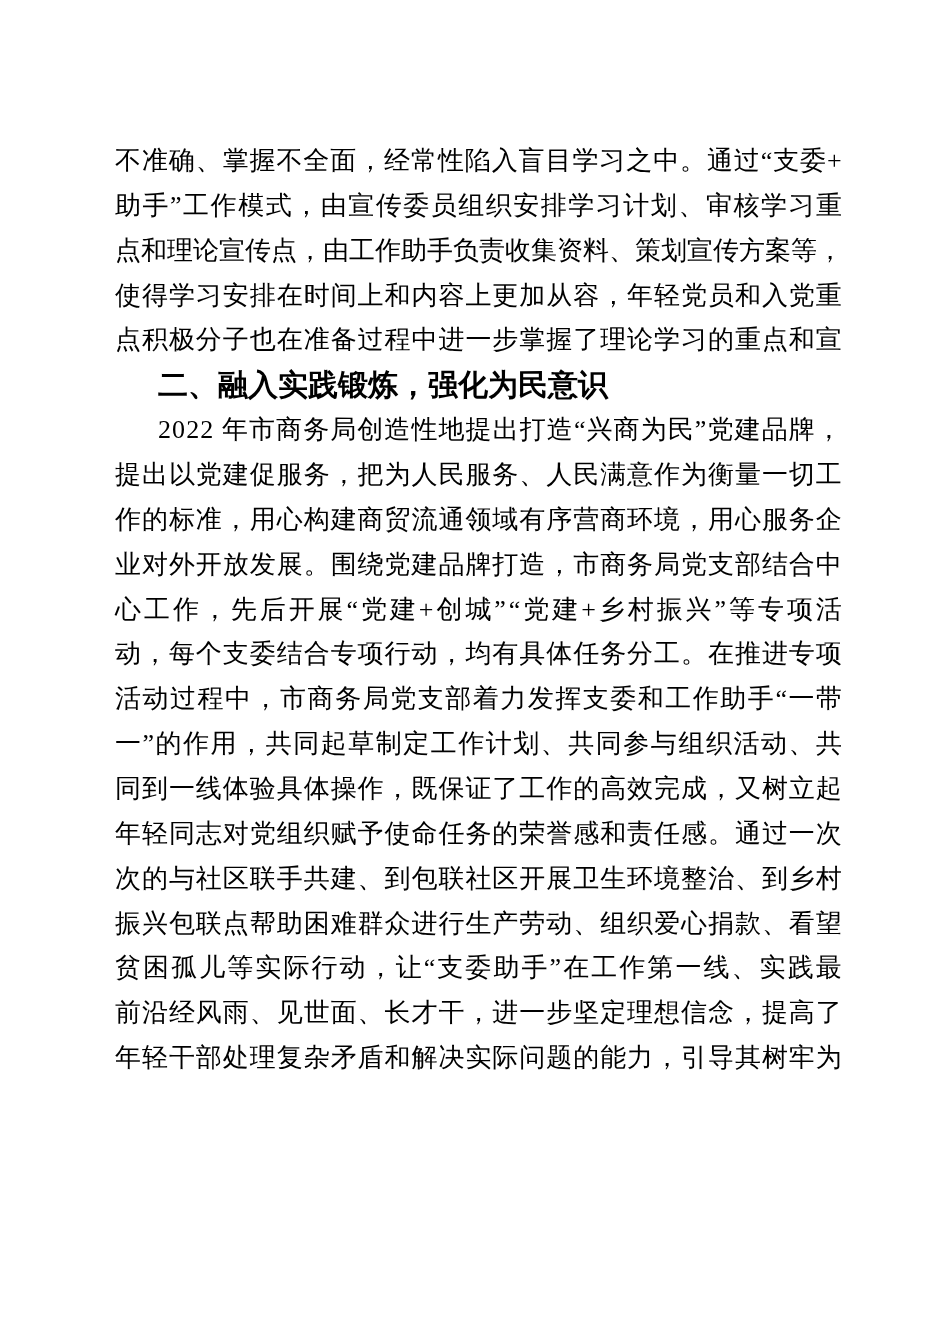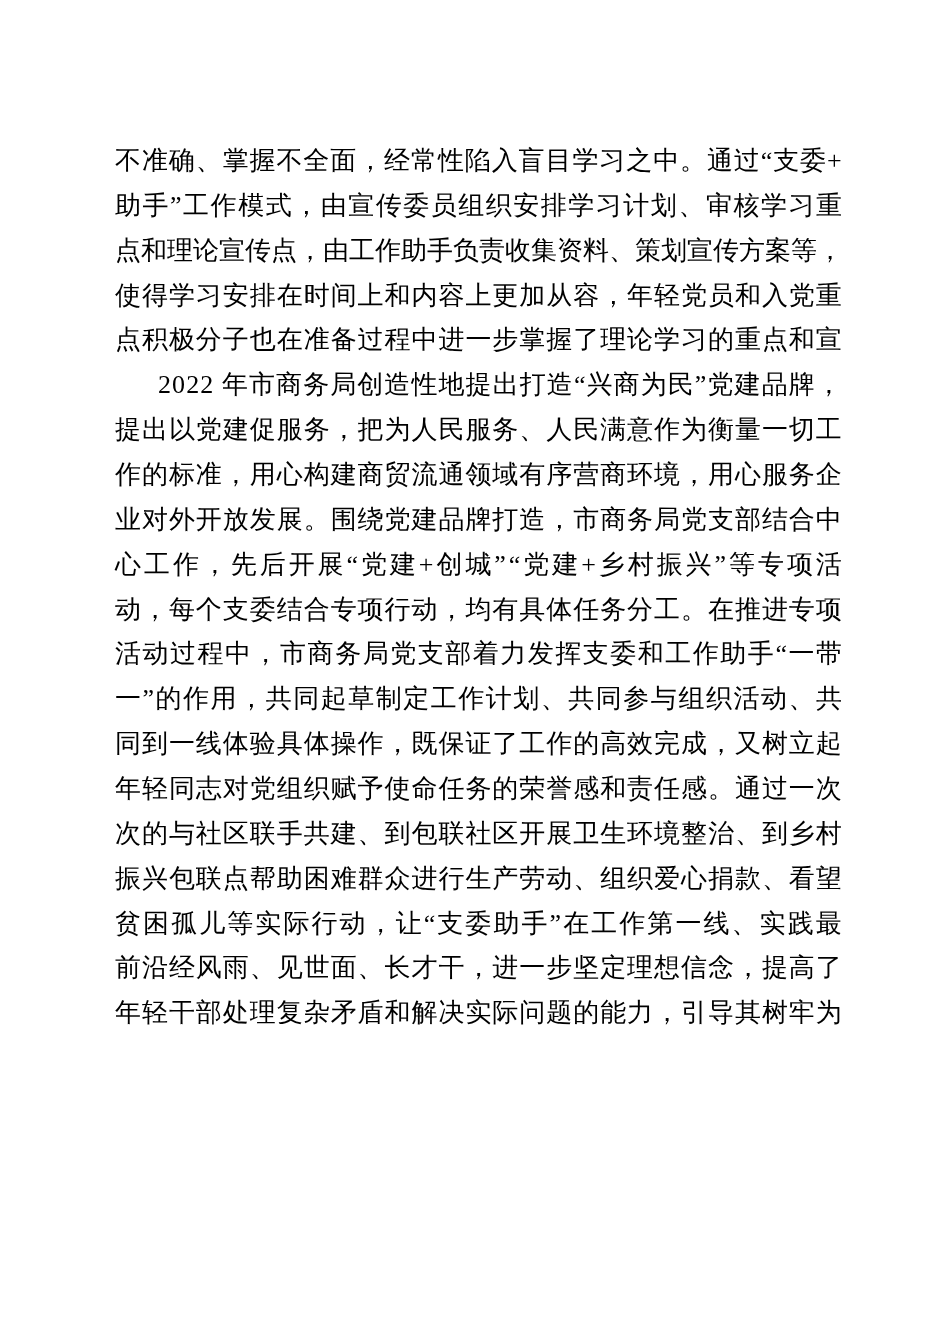--- a/index.html
+++ b/index.html
@@ -197,6 +197,7 @@
         <span>和</span>
         <span>宣</span>
       </div>
+    <div class="line heading indent">二、融入实践锻炼，强化为民意识</div>
     <div class="line j indent">
         <span>2</span>
         <span>0</span>

